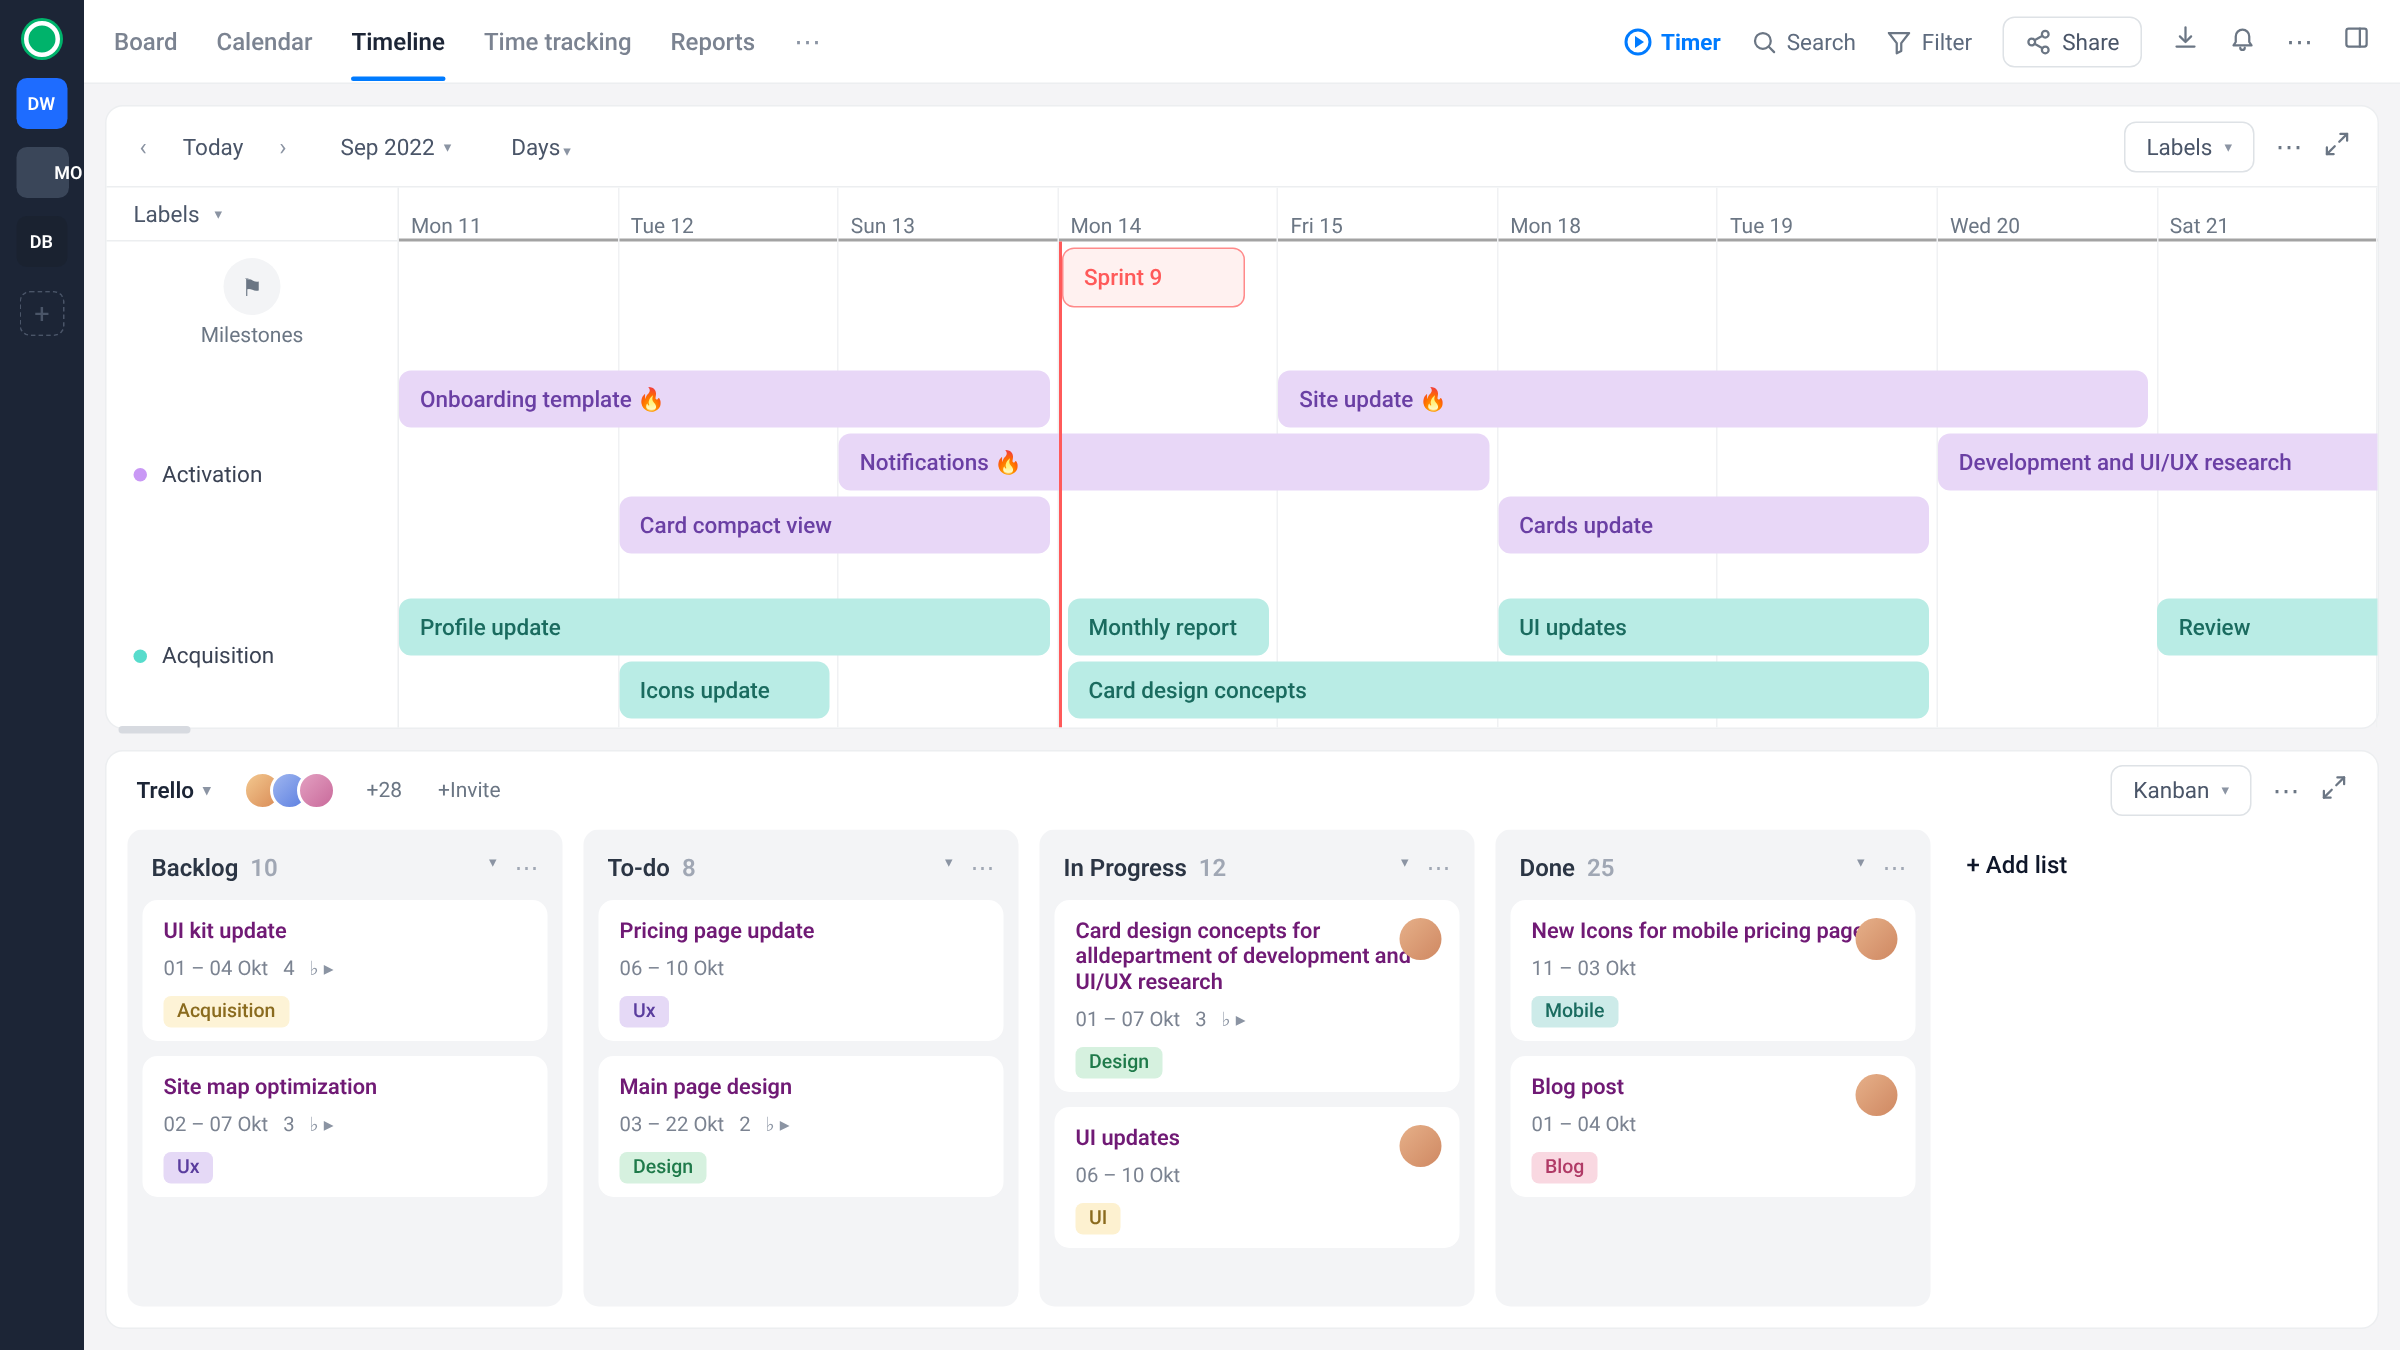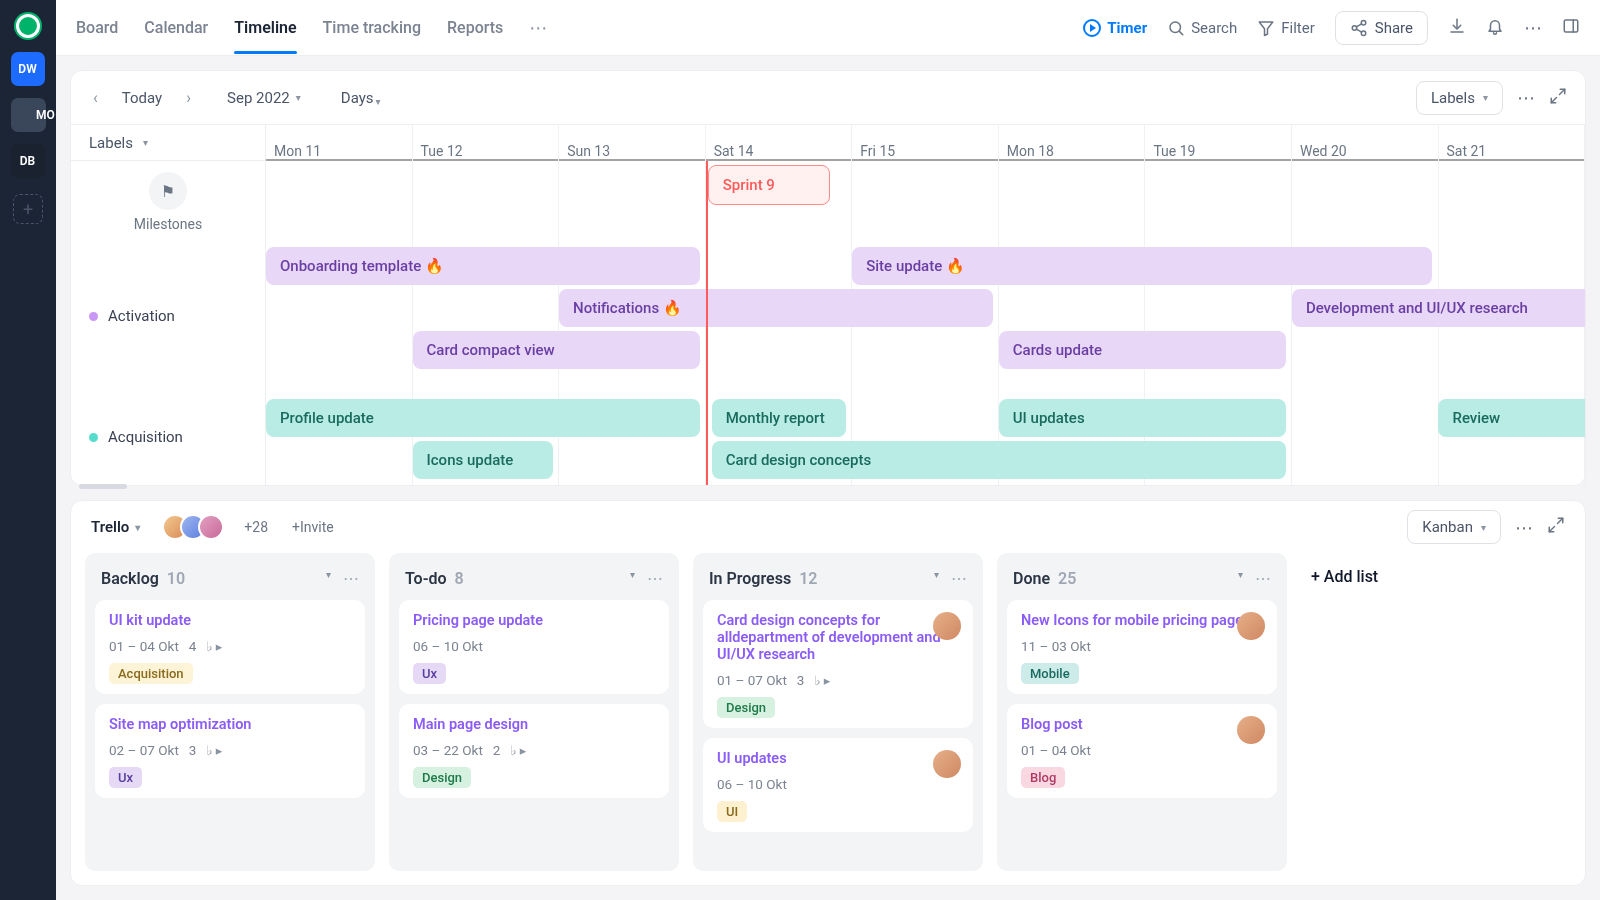--- a/index.html
+++ b/index.html
@@ -234,7 +234,7 @@
               <div class="tl-date">Mon 11</div>
               <div class="tl-date">Tue 12</div>
               <div class="tl-date">Sun 13</div>
-              <div class="tl-date">Sat 14</div>
+              <div class="tl-date">Mon 14</div>
               <div class="tl-date">Fri 15</div>
               <div class="tl-date">Mon 18</div>
               <div class="tl-date">Tue 19</div>

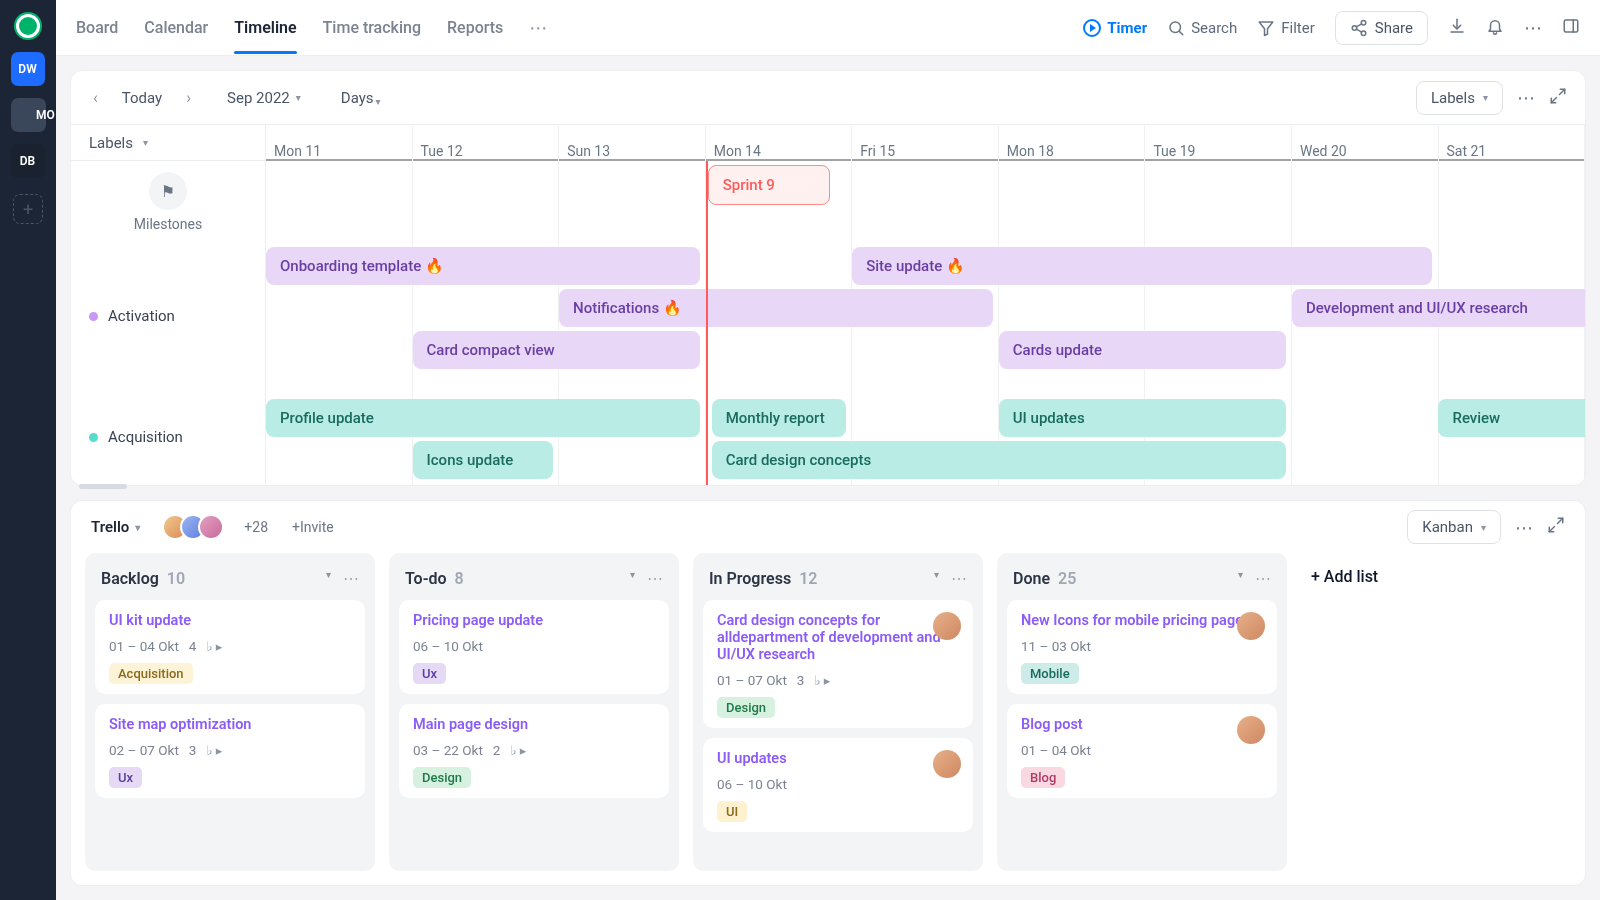--- a/index.html
+++ b/index.html
@@ -76,7 +76,7 @@
 .kcol-count { font-size:16px; font-weight:600; color:#a0a7b4;}
 .kcol-head-right { margin-left:auto; display:flex; gap:12px; color:#a0a7b4; cursor:pointer;}
 .card { background:#fff; border-radius:10px; padding:12px 14px; display:flex; flex-direction:column; gap:9px; position:relative;}
-.card-title { font-size:14.5px; font-weight:600; color:#8b5cf6;}
+.card-title { font-size:14.5px; font-weight:600; color:#701a75;}
 .card-row { display:flex; align-items:center; gap:10px; font-size:13.5px; color:#7b8391;}
 .subtask-ic { font-size:13px; color:#8b94a3;}
 .tag { padding:3px 9px; border-radius:5px; font-size:13px; font-weight:500; width:fit-content;}

